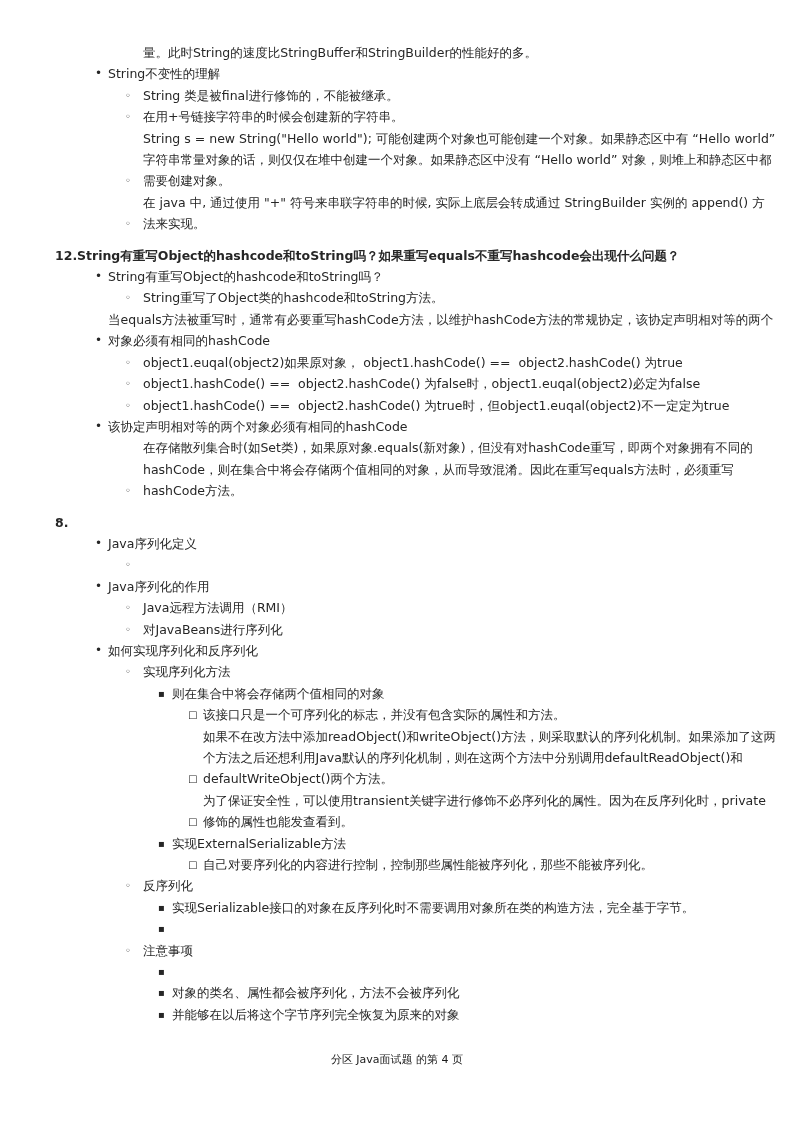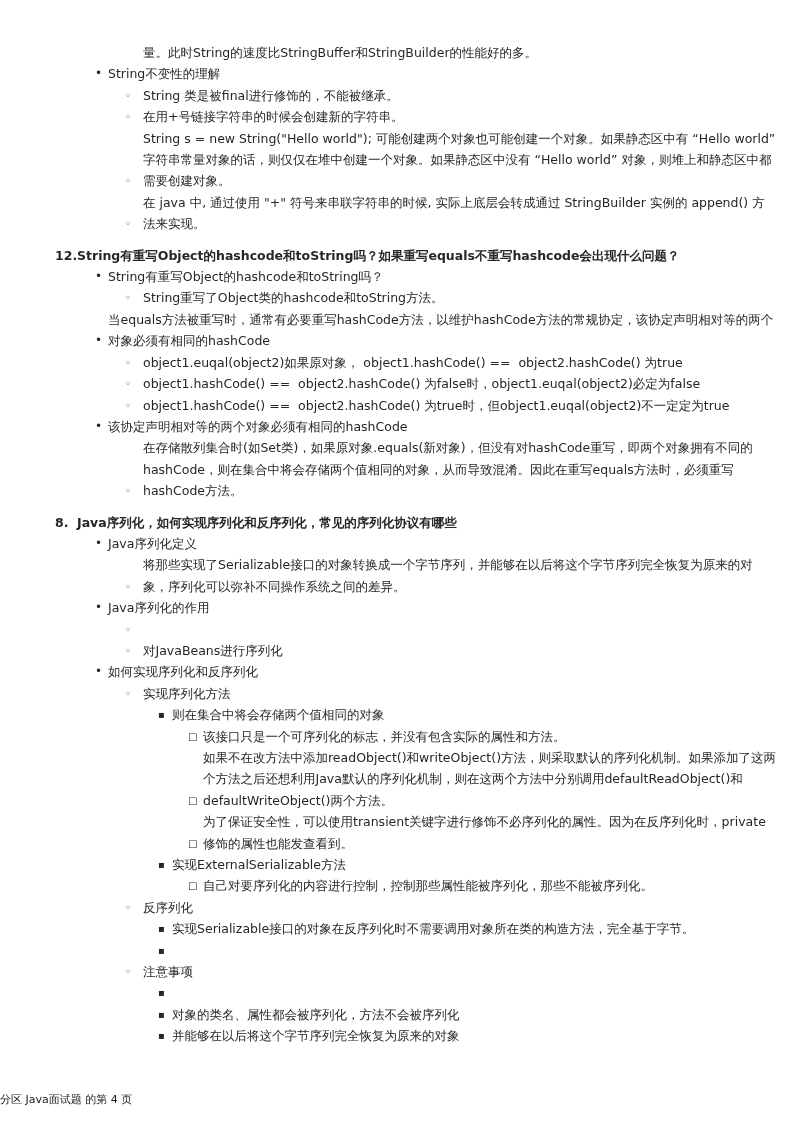--- a/index.html
+++ b/index.html
@@ -121,7 +121,6 @@
   </div>
       <div class="line num gap">
     <span class="marker">8.</span>
-    <span class="text">Java序列化，如何实现序列化和反序列化，常见的序列化协议有哪些</span>
   </div>
       <div class="line l2">
     <span class="marker">•</span>

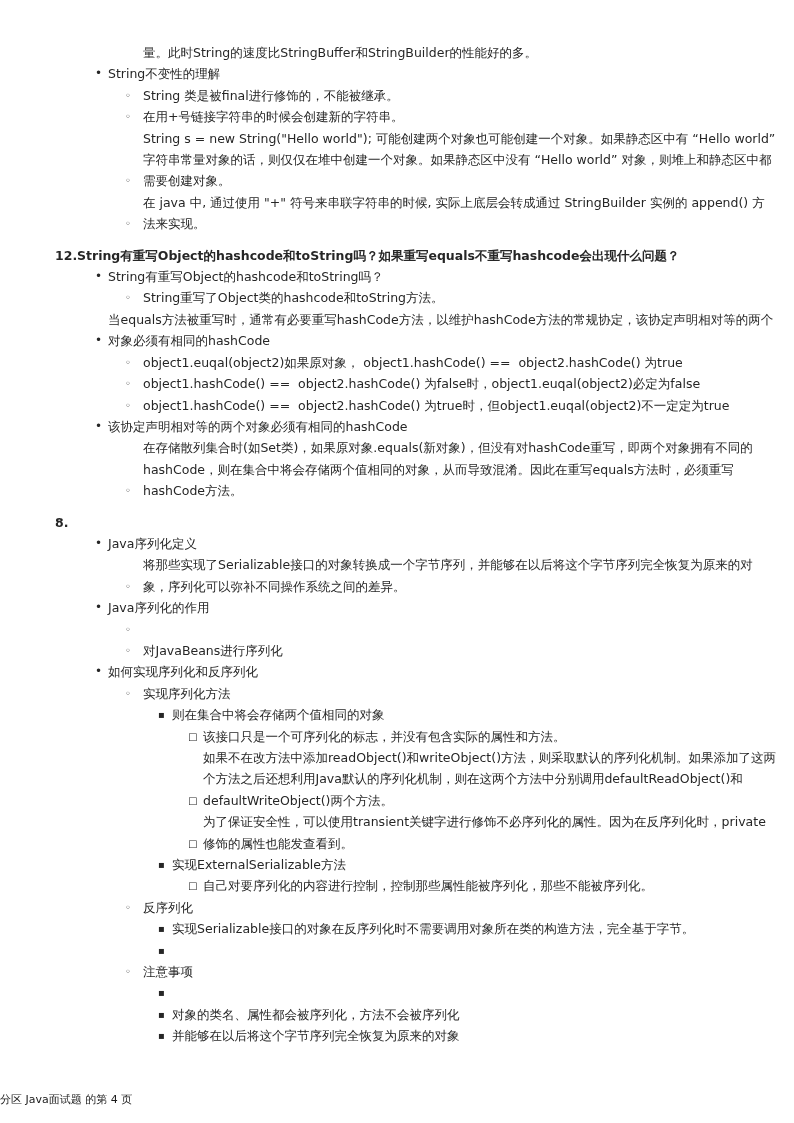--- a/index.html
+++ b/index.html
@@ -128,7 +128,6 @@
   </div>
       <div class="line l3">
     <span class="marker">◦</span>
-    <span class="text">将那些实现了Serializable接口的对象转换成一个字节序列，并能够在以后将这个字节序列完全恢复为原来的对象，序列化可以弥补不同操作系统之间的差异。</span>
   </div>
       <div class="line l2">
     <span class="marker">•</span>

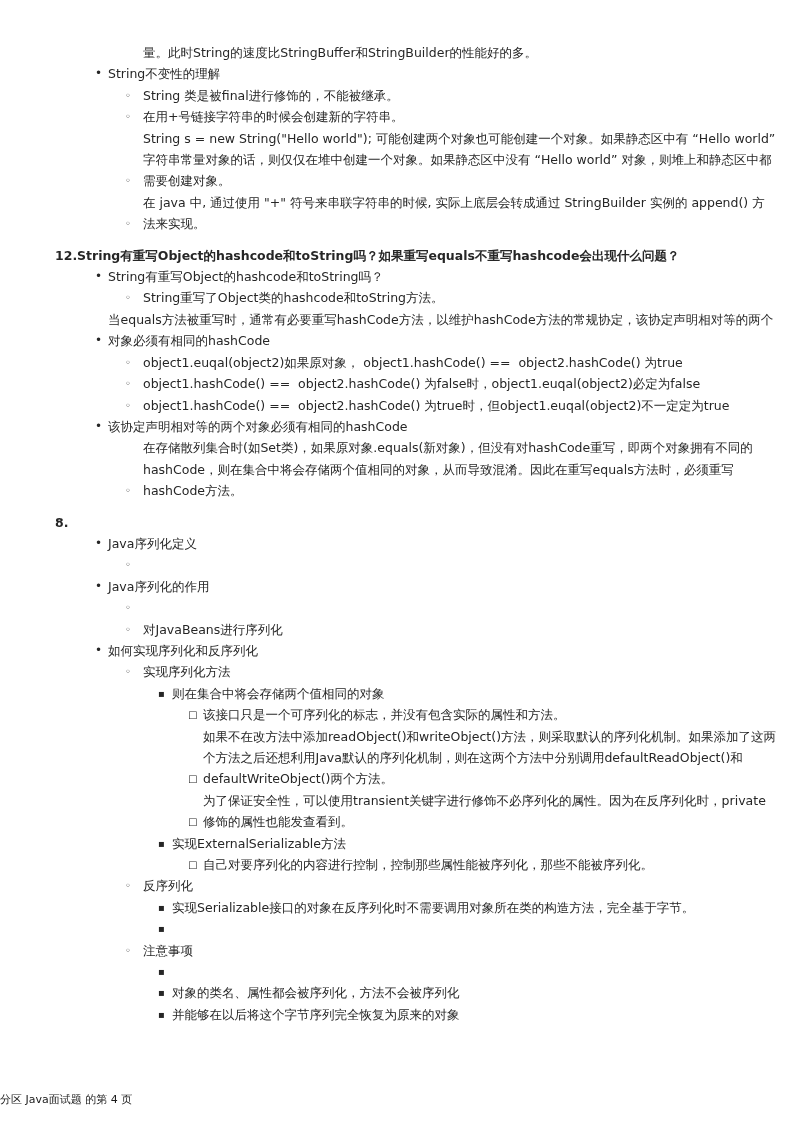--- a/index.html
+++ b/index.html
@@ -135,6 +135,7 @@
   </div>
       <div class="line l3">
     <span class="marker">◦</span>
+    <span class="text">Java远程方法调用（RMI）</span>
   </div>
       <div class="line l3">
     <span class="marker">◦</span>

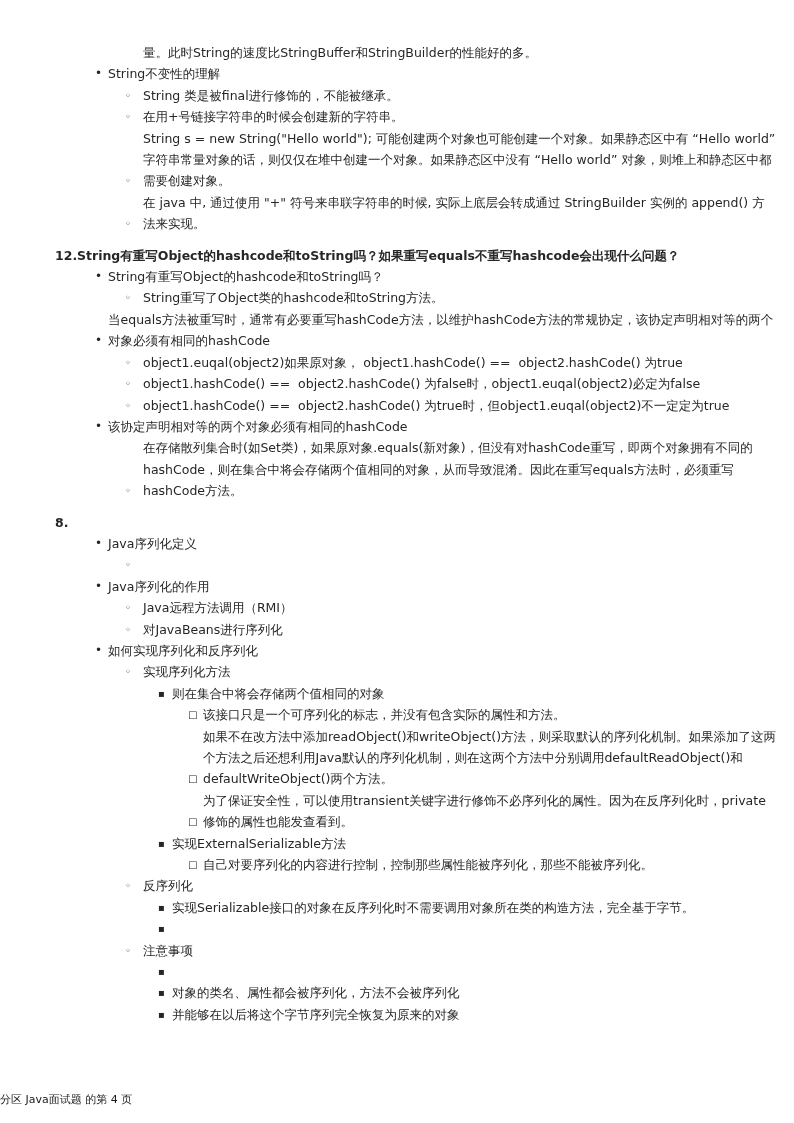--- a/index.html
+++ b/index.html
@@ -49,7 +49,8 @@
   .footer{
     position:absolute;
     left:0;right:0;
-    top:1092px;
+    top:1052px;
+    text-align:center;
     font-size:11px;
     color:#1a1a1a;
   }

